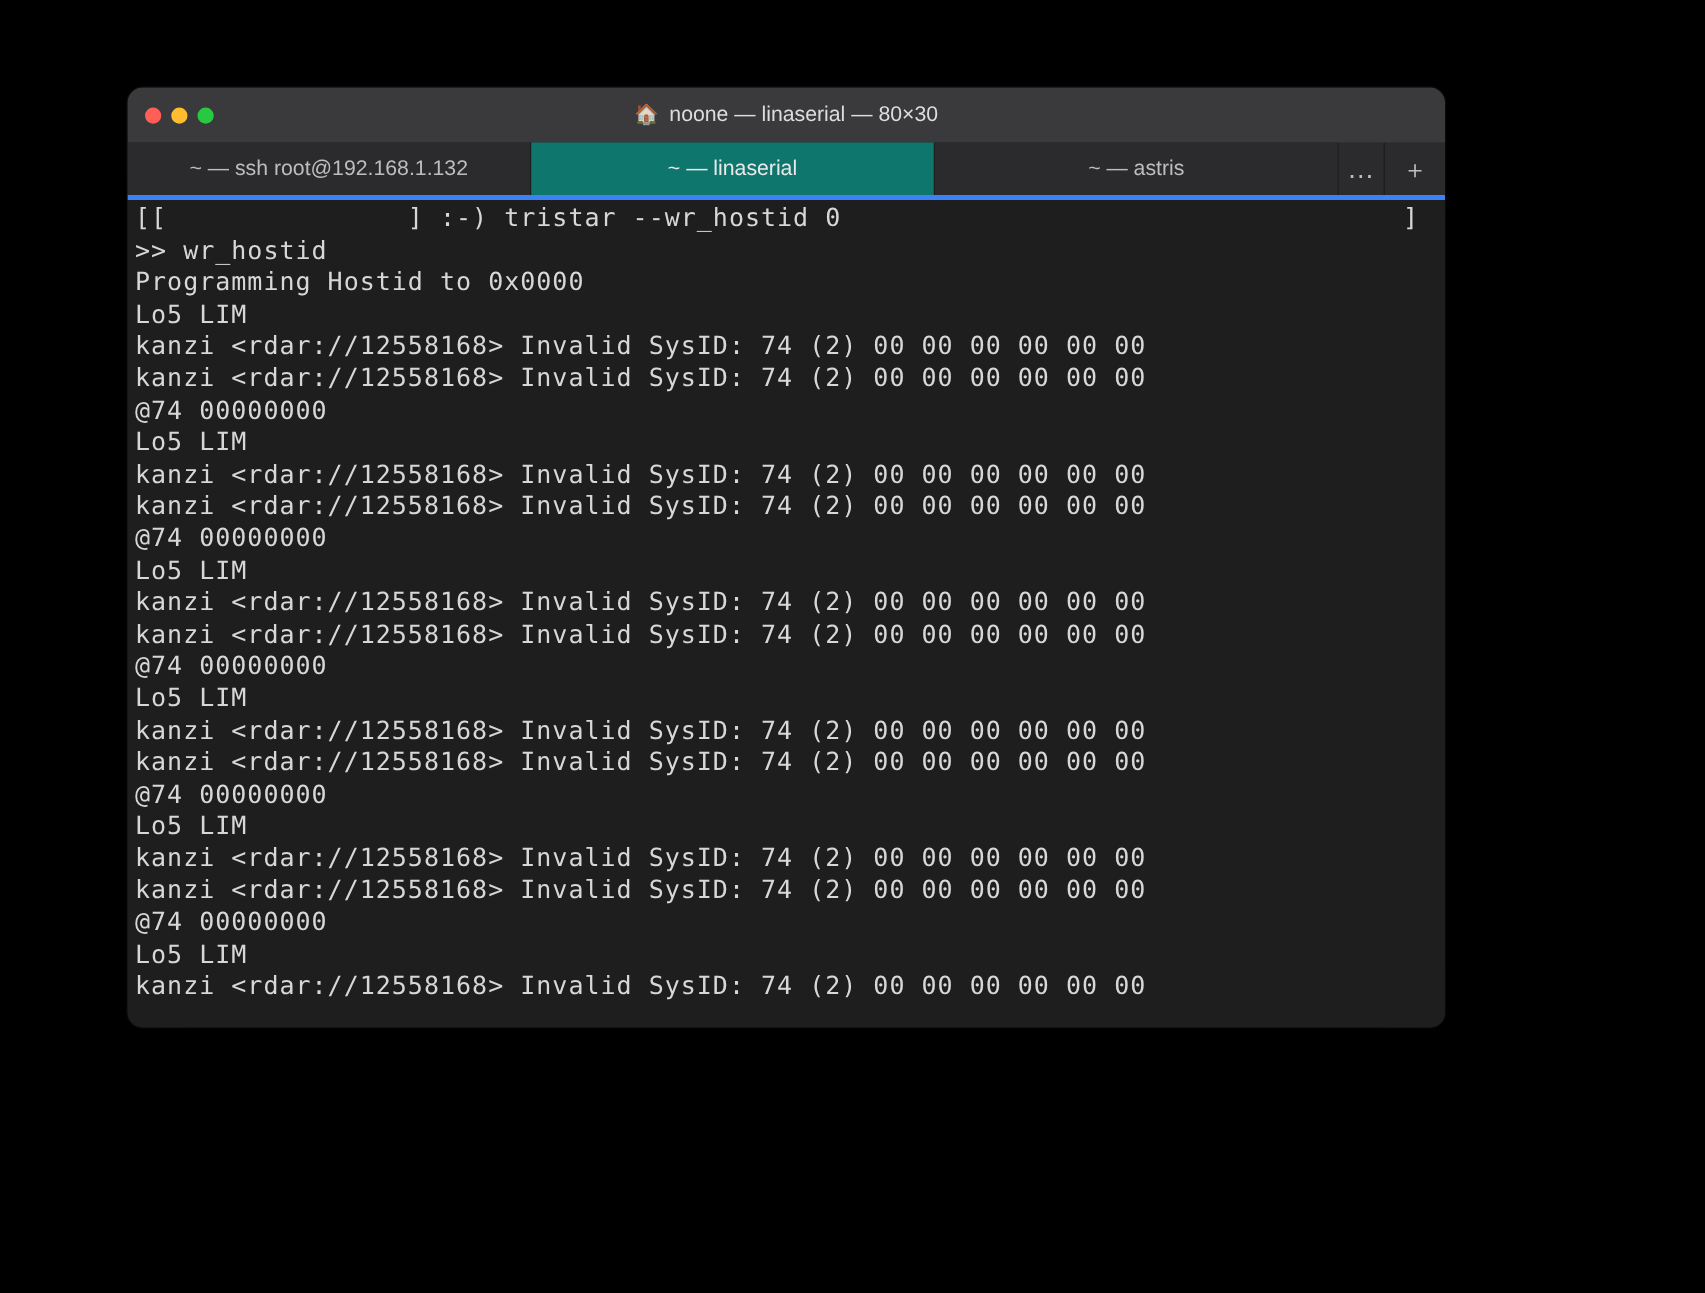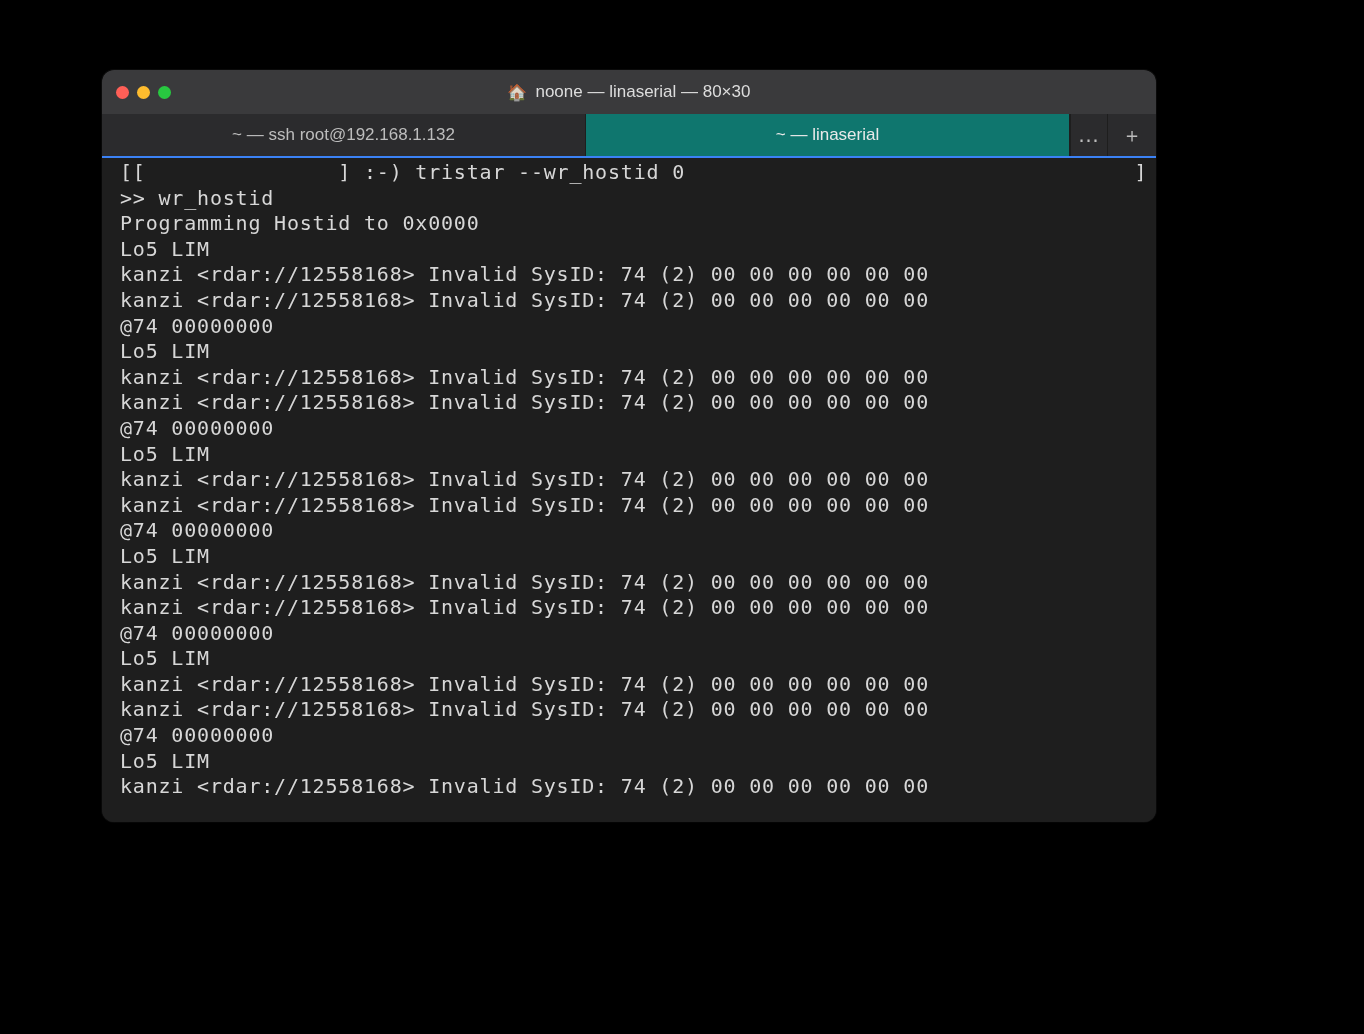--- a/index.html
+++ b/index.html
@@ -70,7 +70,7 @@
     background: #2b2b2d;
     display: flex;
     align-items: stretch;
-    border-bottom: 2px solid #3b82f6;
+    border-bottom: 4px solid #3b82f6;
     flex-shrink: 0;
   }
   .tab {

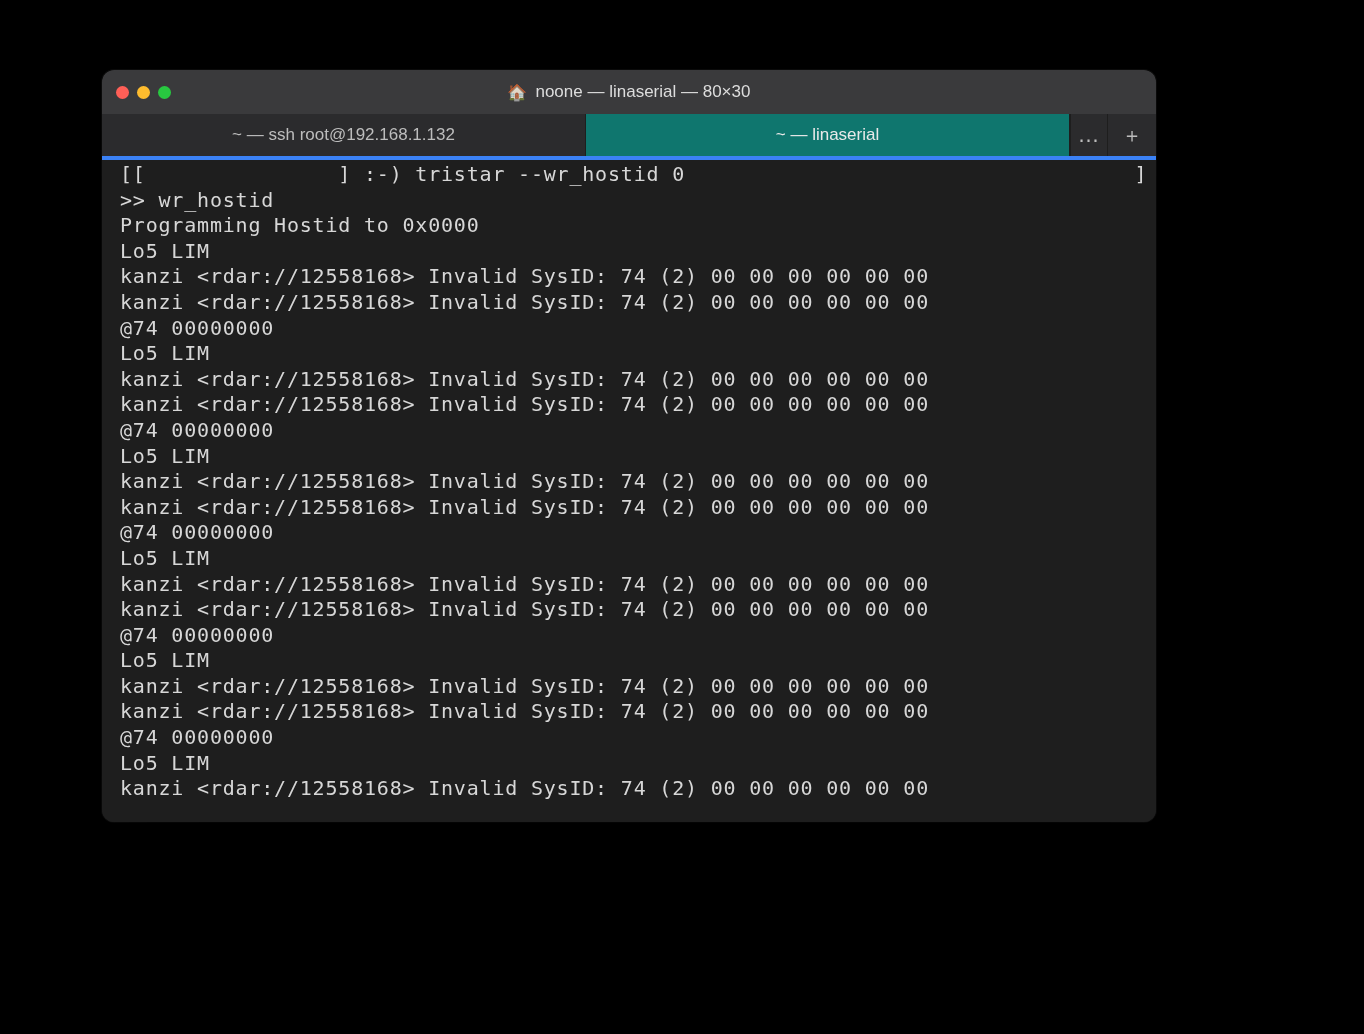--- a/index.html
+++ b/index.html
@@ -149,6 +149,9 @@
     <div class="tab active">
       <span>~ — linaserial</span>
     </div>
+    <div class="tab last">
+      <span>~ — astris</span>
+    </div>
     <div class="tab-extra tab-ellipsis">
       <span>…</span>
     </div>

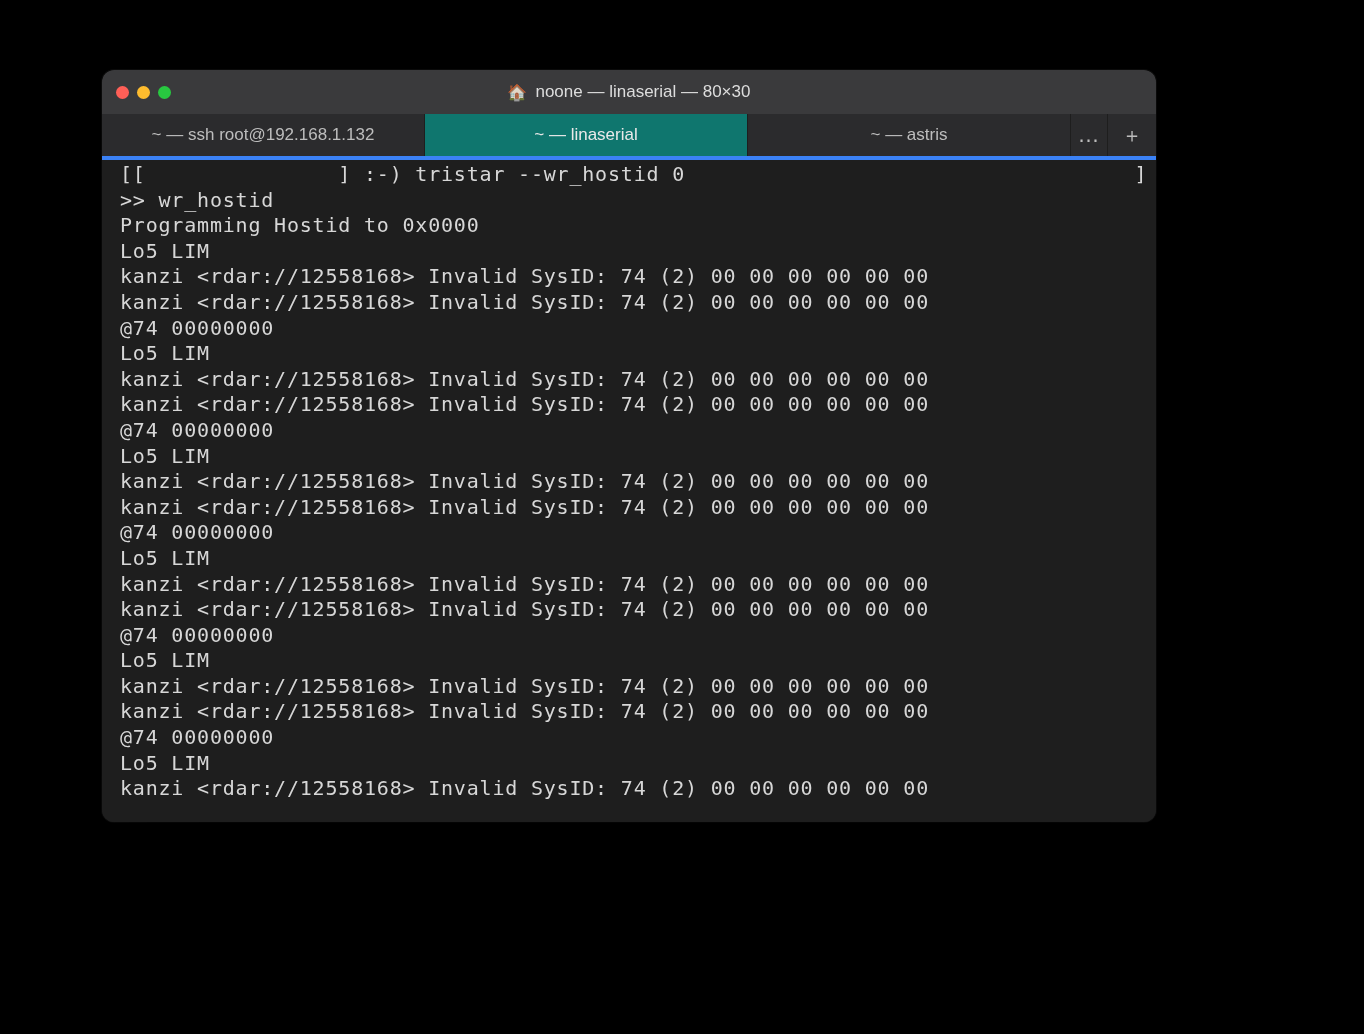--- a/index.html
+++ b/index.html
@@ -115,7 +115,7 @@
     font-family: "SF Mono", ui-monospace, Menlo, Consolas, monospace;
     font-size: 20px;
     line-height: 25.6px;
-    padding: 2px 6px 6px 18px;
+    padding: 2px 6px 6px 6px;
     letter-spacing: 0.8px;
     white-space: pre;
     overflow: hidden;

